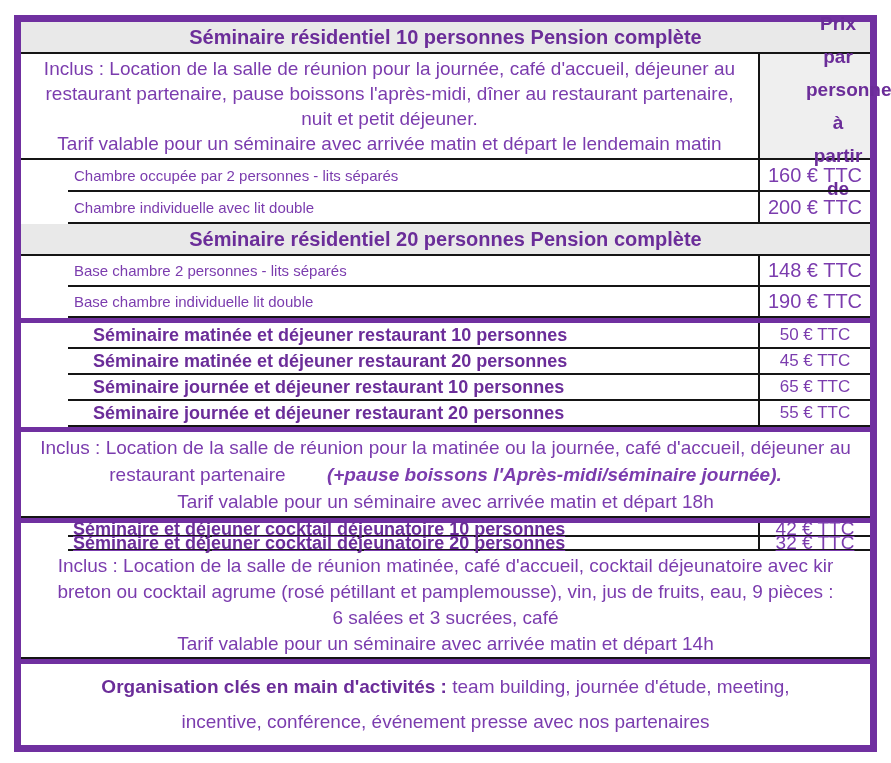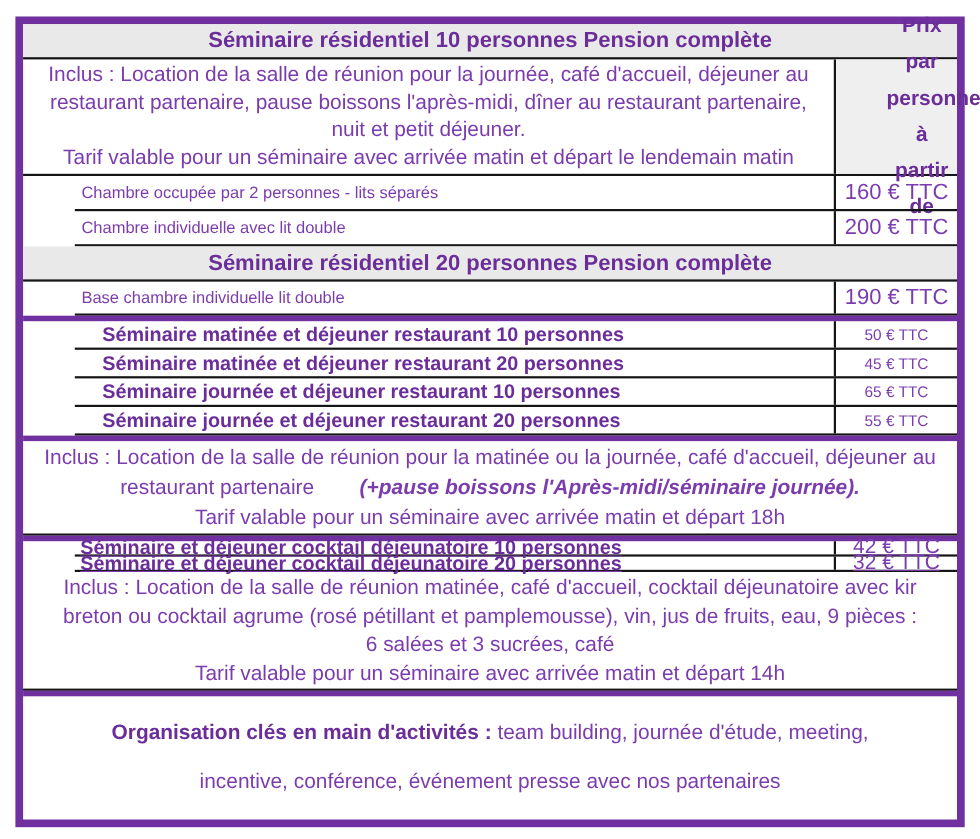--- a/index.html
+++ b/index.html
@@ -90,6 +90,10 @@
   </div>
 
   <div class="row std2">
+    <div class="label">Base chambre 2 personnes - lits séparés</div>
+    <div class="price">148 € TTC</div>
+  </div>
+  <div class="row std2">
     <div class="label">Base chambre individuelle lit double</div>
     <div class="price">190 € TTC</div>
   </div>

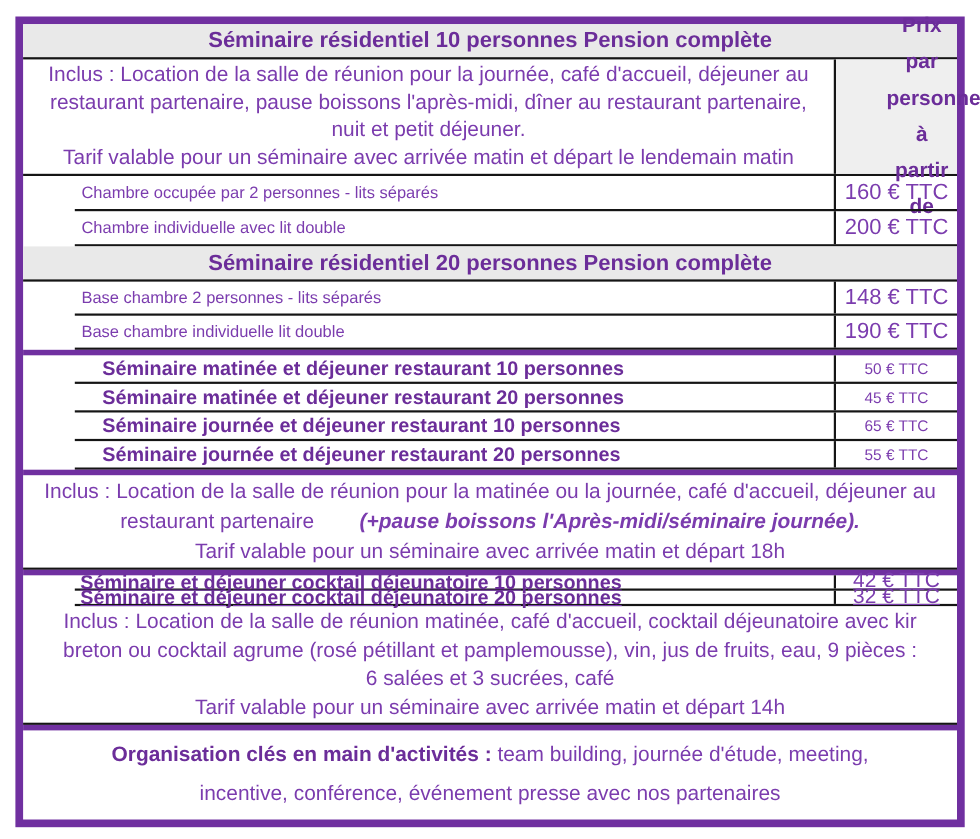--- a/index.html
+++ b/index.html
@@ -32,7 +32,7 @@
   .row.std2{height:31px;}
   .row.bold-row{height:26px;padding-left:20px;}
   .row.bold-row .label{font-size:18px;font-weight:bold;color:var(--heading);padding-left:5px;}
-  .row.bold-row .price{font-size:14px;}
+  .row.bold-row .price{font-size:17px;}
   .row.cocktail{height:14px;text-decoration:underline;}
   .row.cocktail .label{font-size:18px;font-weight:bold;color:var(--heading);padding-left:5px;}
   .row.cocktail .price{font-size:19px;}

